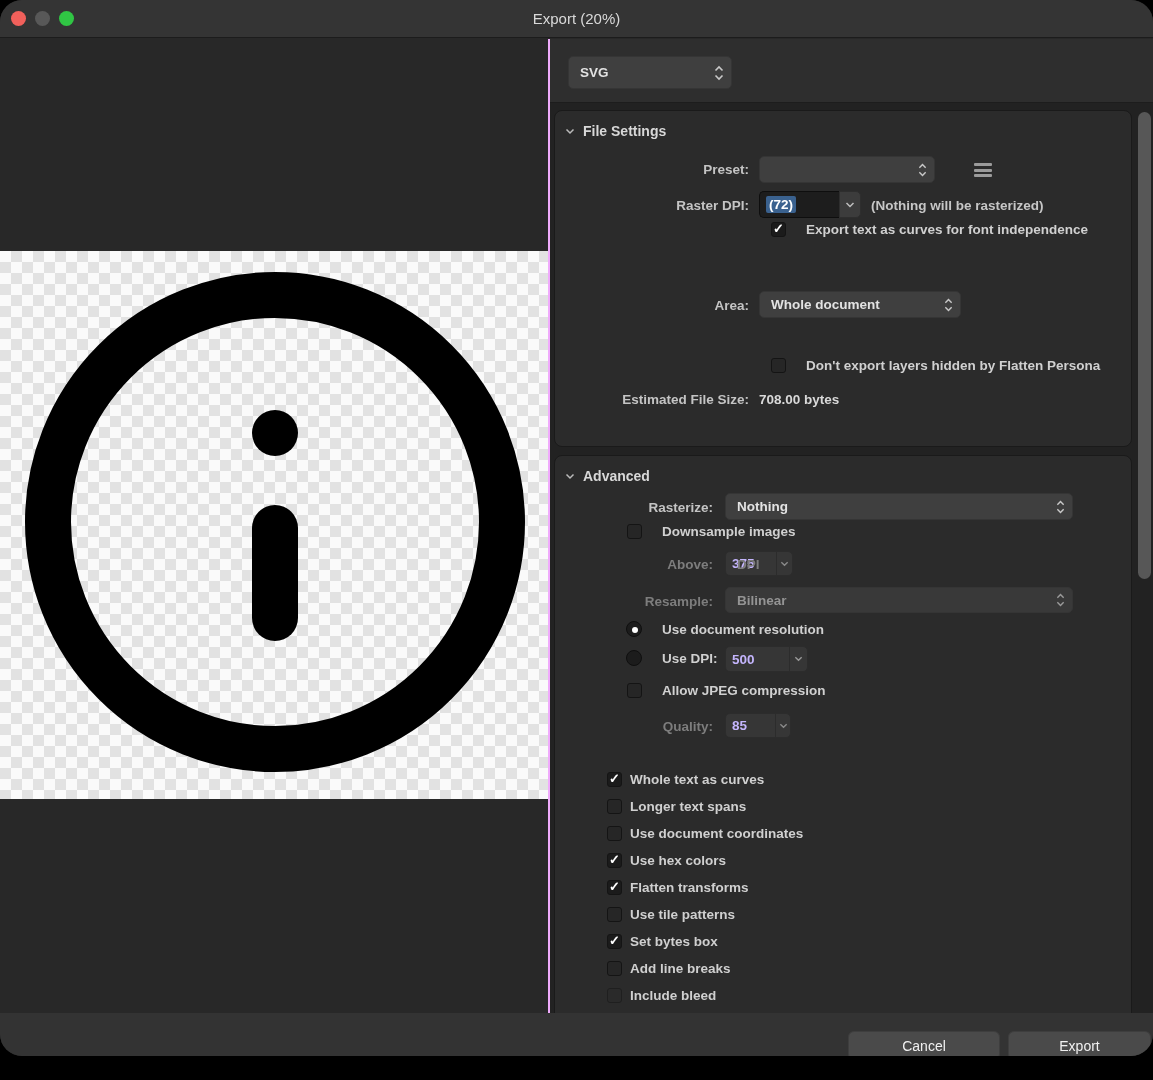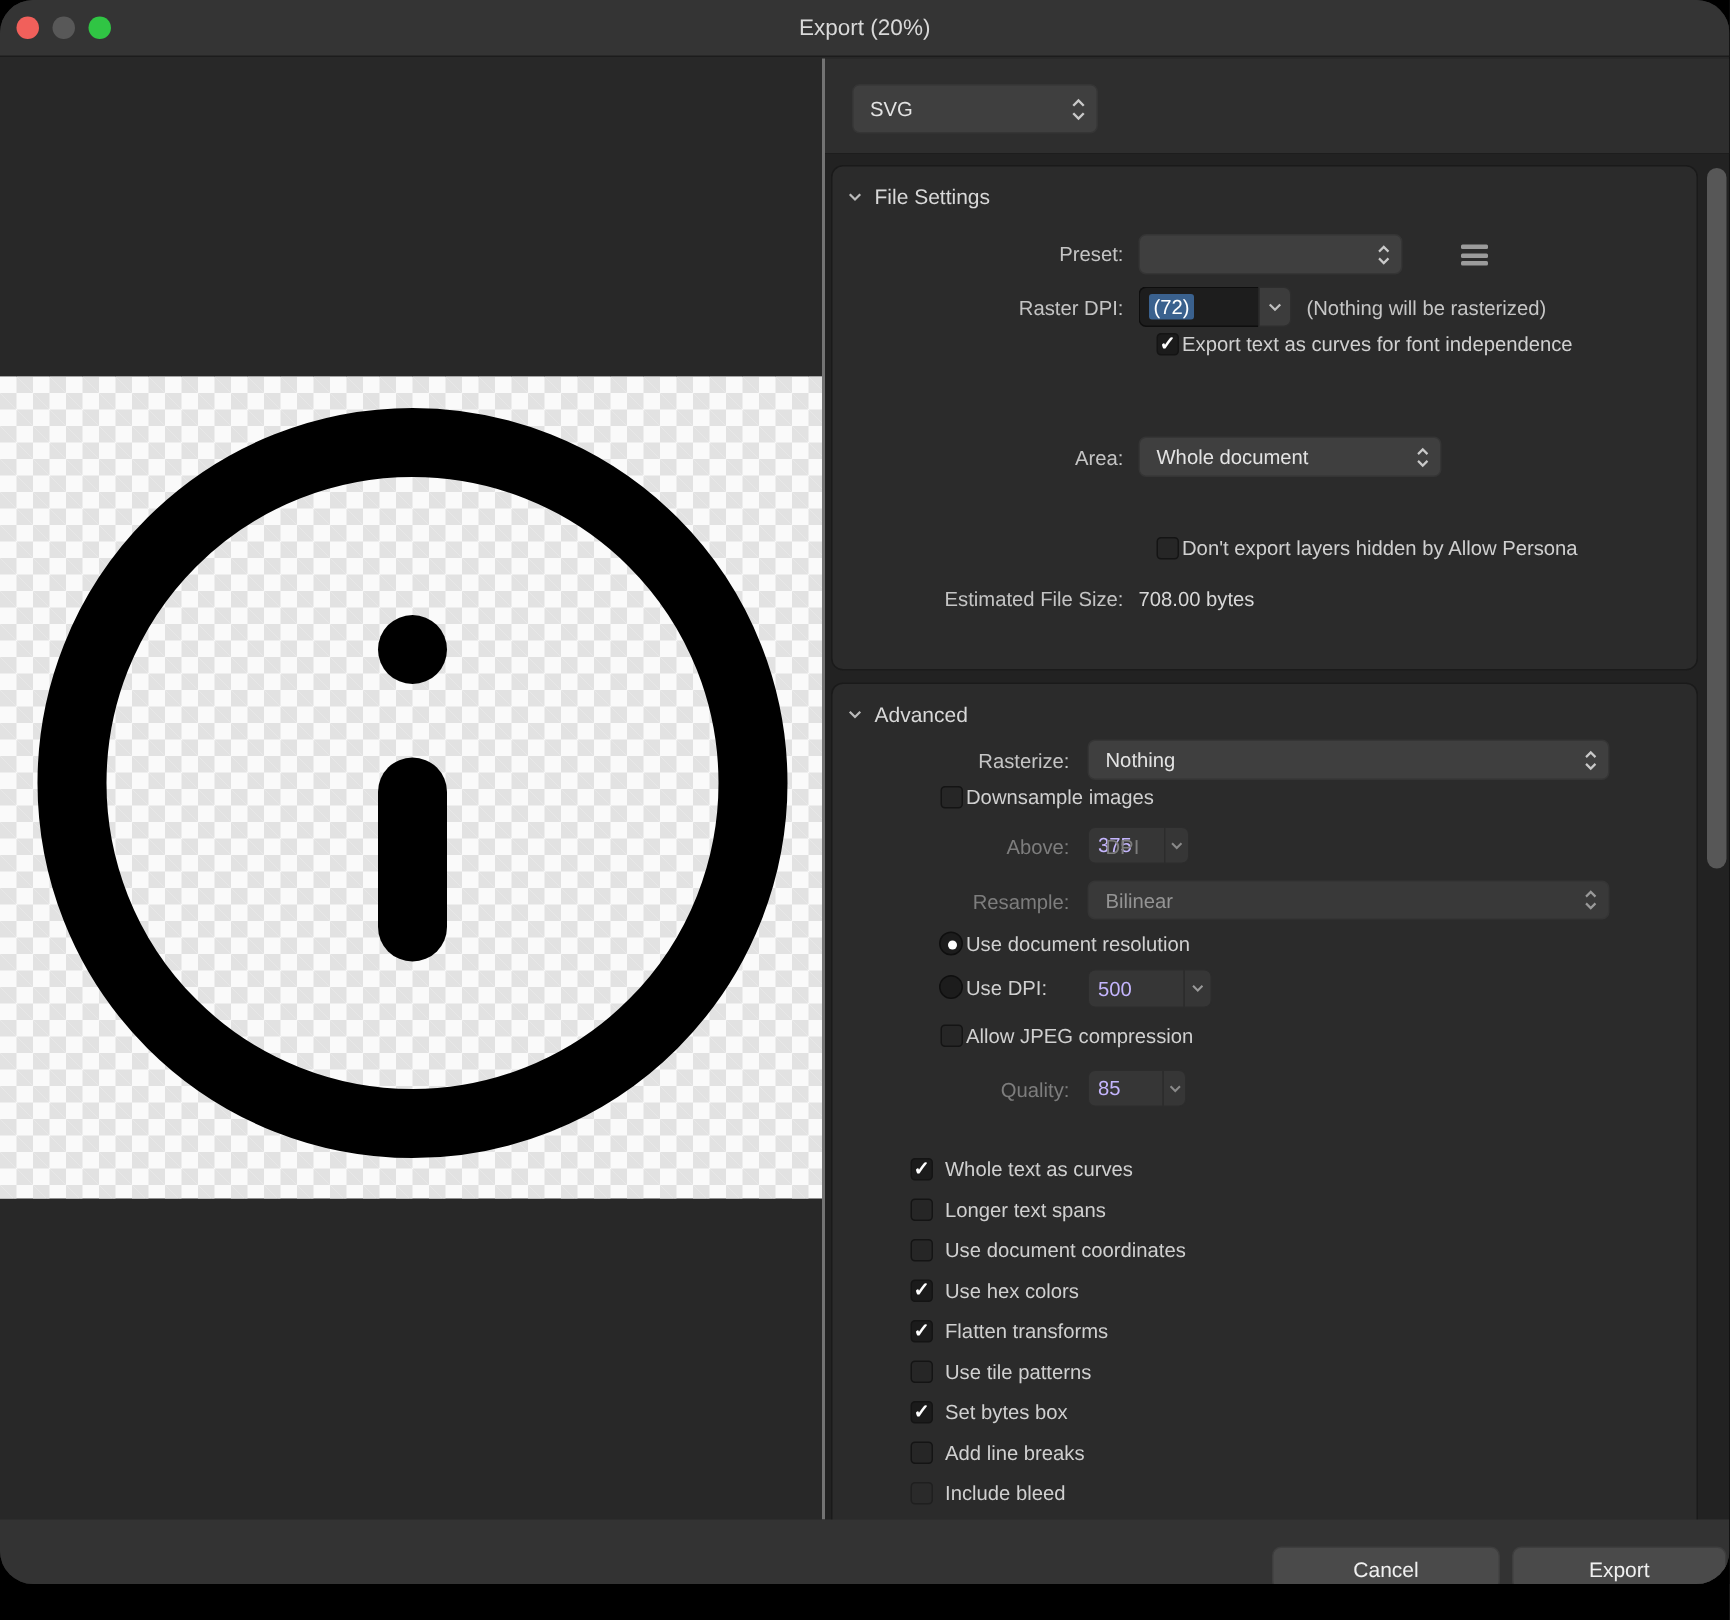--- a/index.html
+++ b/index.html
@@ -25,7 +25,7 @@
   .artboard svg{position:absolute;left:0;top:0;}
 
   
-  .panel{position:absolute;left:548px;top:39px;width:605px;height:974px;background:#222;border-left:2px solid #737373;}
+  .panel{position:absolute;left:548px;top:39px;width:605px;height:974px;background:#222;border-left:2px solid #f0abfc;font-weight:bold;}
   .format-strip{position:absolute;left:0;top:0;width:603px;height:64px;background:#2e2e2e;border-bottom:1px solid #1d1d1d;}
 
   .dropdown{position:absolute;background:#3f3f3f;border:1px solid #353535;border-radius:5px;color:#e3e3e3;font-size:13.5px;display:flex;align-items:center;padding:0 26px 0 11px;}

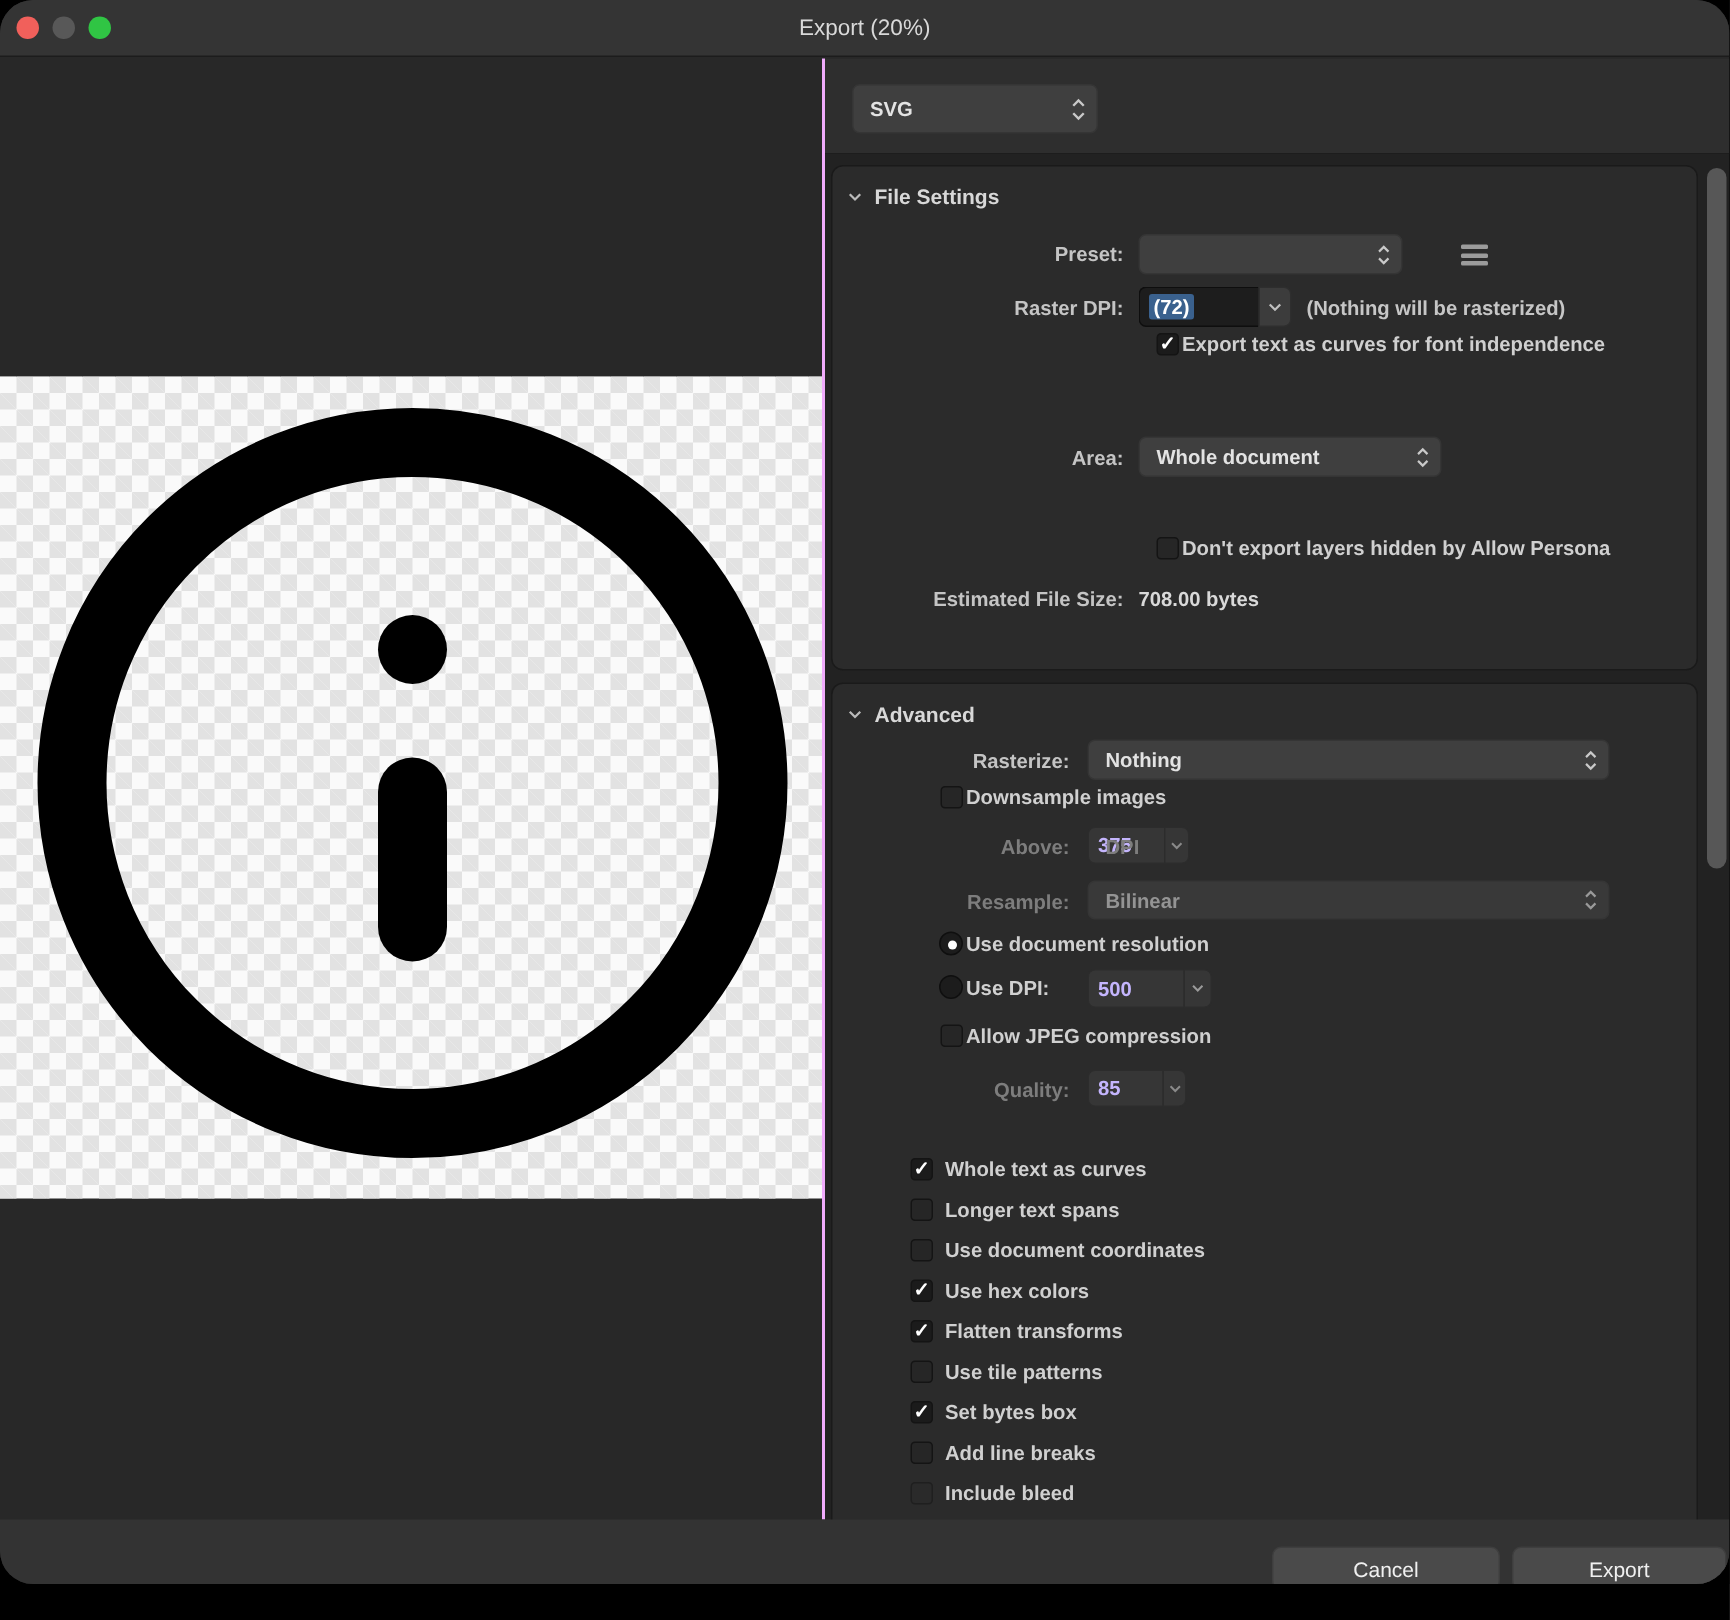--- a/index.html
+++ b/index.html
@@ -55,7 +55,7 @@
   .cb.on{background:#1b1b1b;}
   .cb.on::after{content:"\2713";position:absolute;left:1px;top:-2px;color:#fff;font-size:13px;font-weight:bold;}
   .cb.dis{background:#2a2a2a;border-color:#1f1f1f;}
-  .cbrow{position:absolute;display:flex;align-items:center;gap:2px;color:#d0d0d0;font-size:13.5px;padding-left:13px;}
+  .cbrow{position:absolute;display:flex;align-items:center;gap:20px;color:#d0d0d0;font-size:13.5px;padding-left:13px;}
 
   .radio{width:16px;height:16px;border-radius:50%;background:#1c1c1c;border:1px solid #0f0f0f;position:relative;flex:none;}
   .radio.on::after{content:"";position:absolute;left:5px;top:5px;width:6px;height:6px;border-radius:50%;background:#fff;}

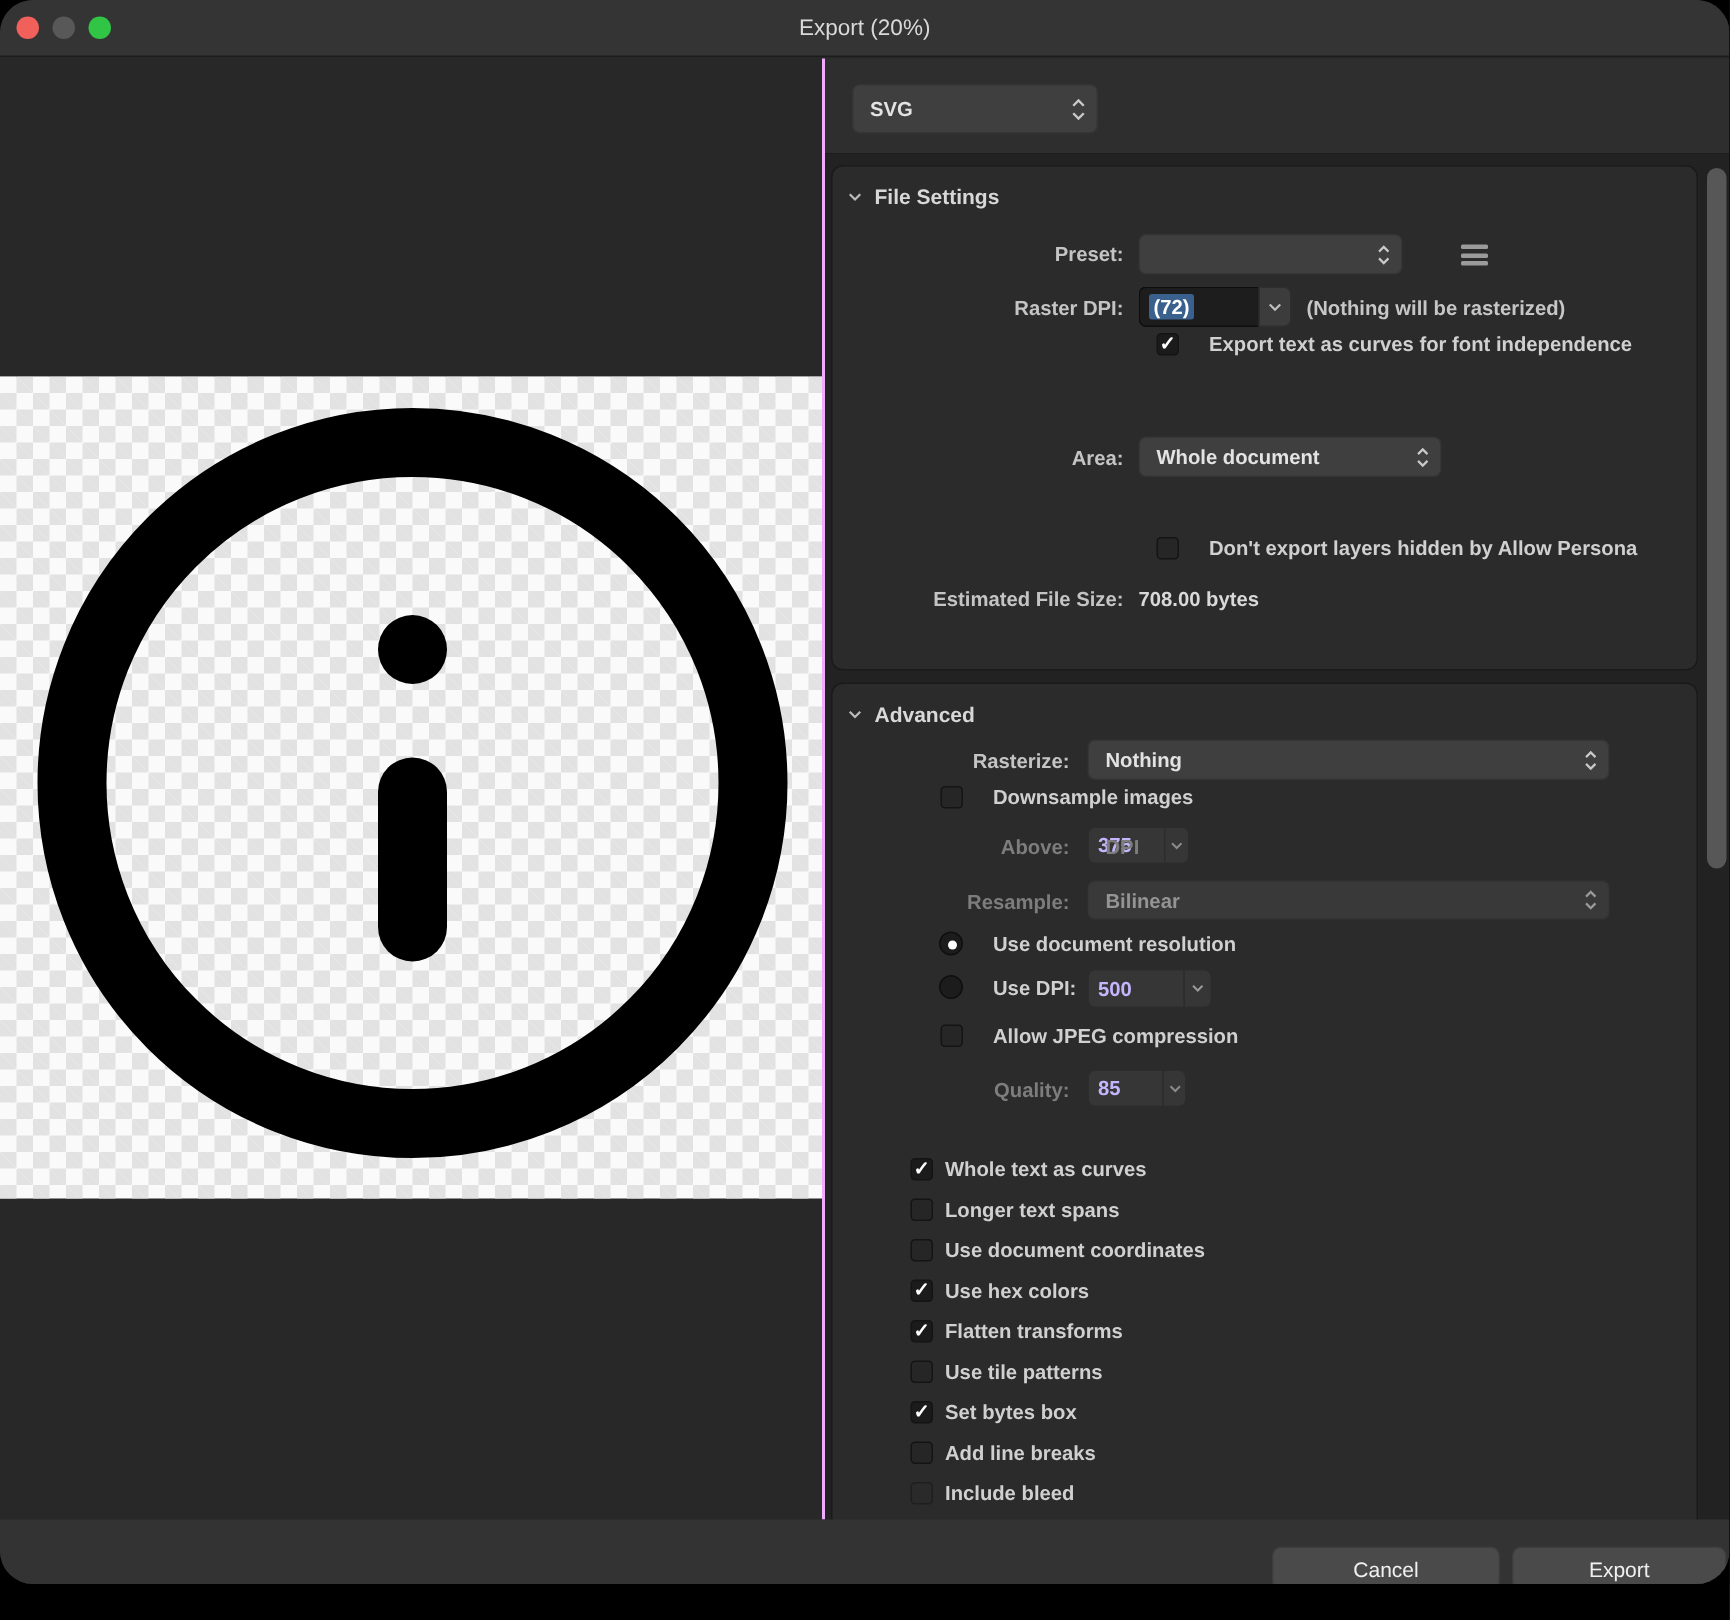--- a/index.html
+++ b/index.html
@@ -164,7 +164,7 @@
 
       <div class="cbrow" style="left:203px;top:247px;">
         <span class="cb"></span>
-        <span>Don't export layers hidden by Allow Persona</span>
+        <span>Don't export layers hidden by Flatten Persona</span>
       </div>
 
       <span class="flabel" style="top:281px;">Estimated File Size:</span>

